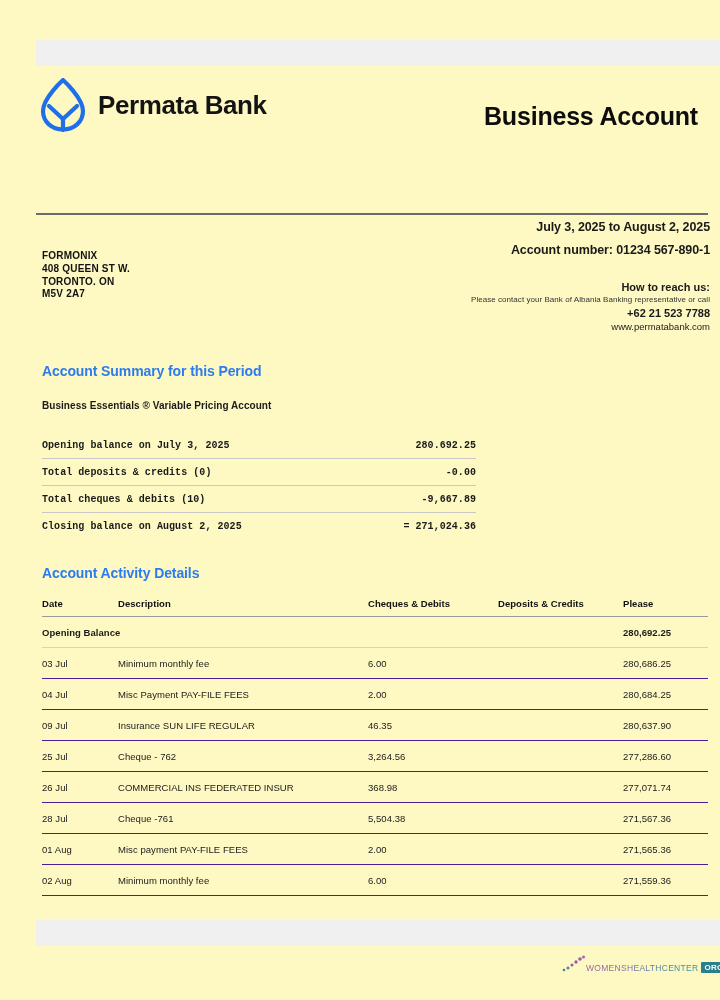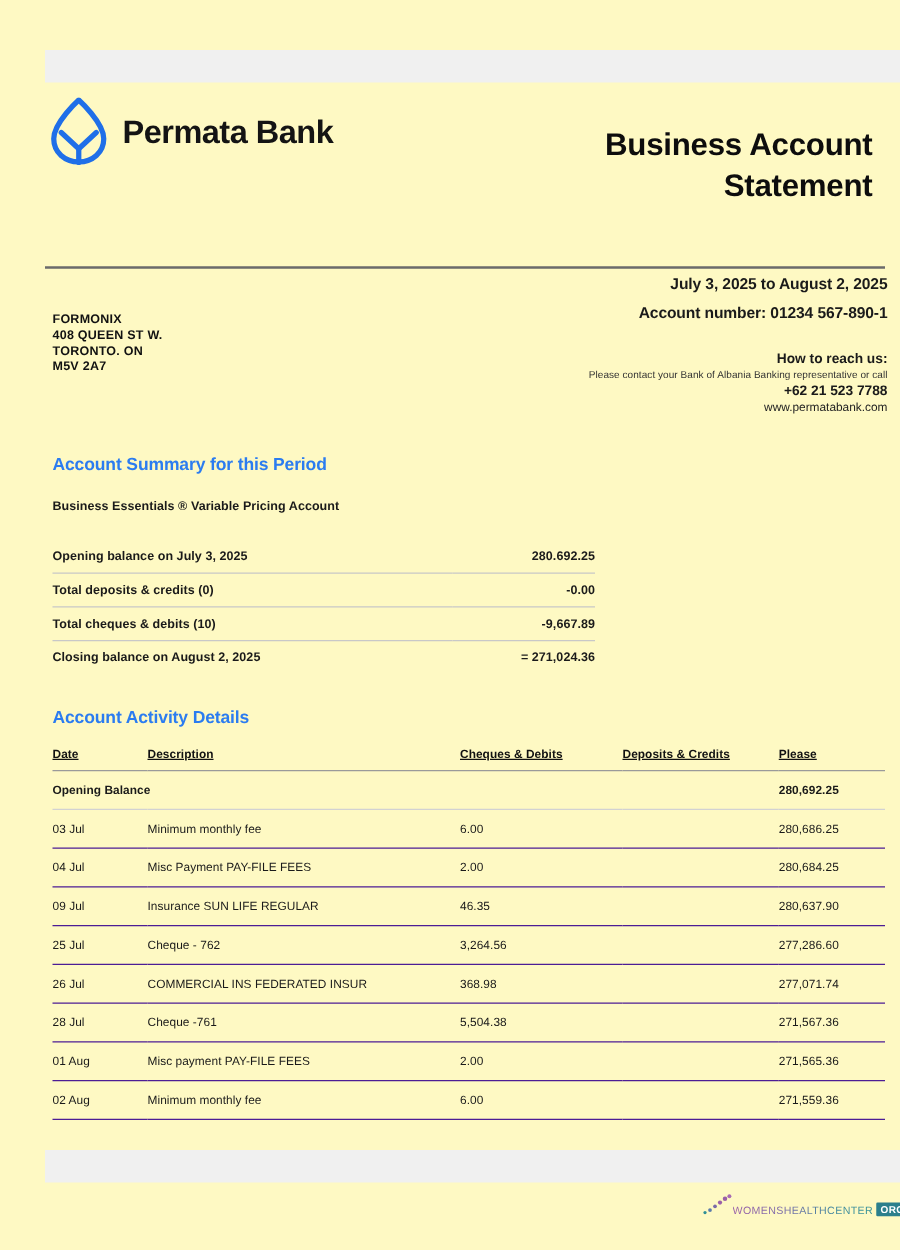--- a/index.html
+++ b/index.html
@@ -255,7 +255,6 @@
     </div>
     <div class="doc-title">
       <div>Business Account</div>
-      <div>Statement</div>
     </div>
   </div>
 

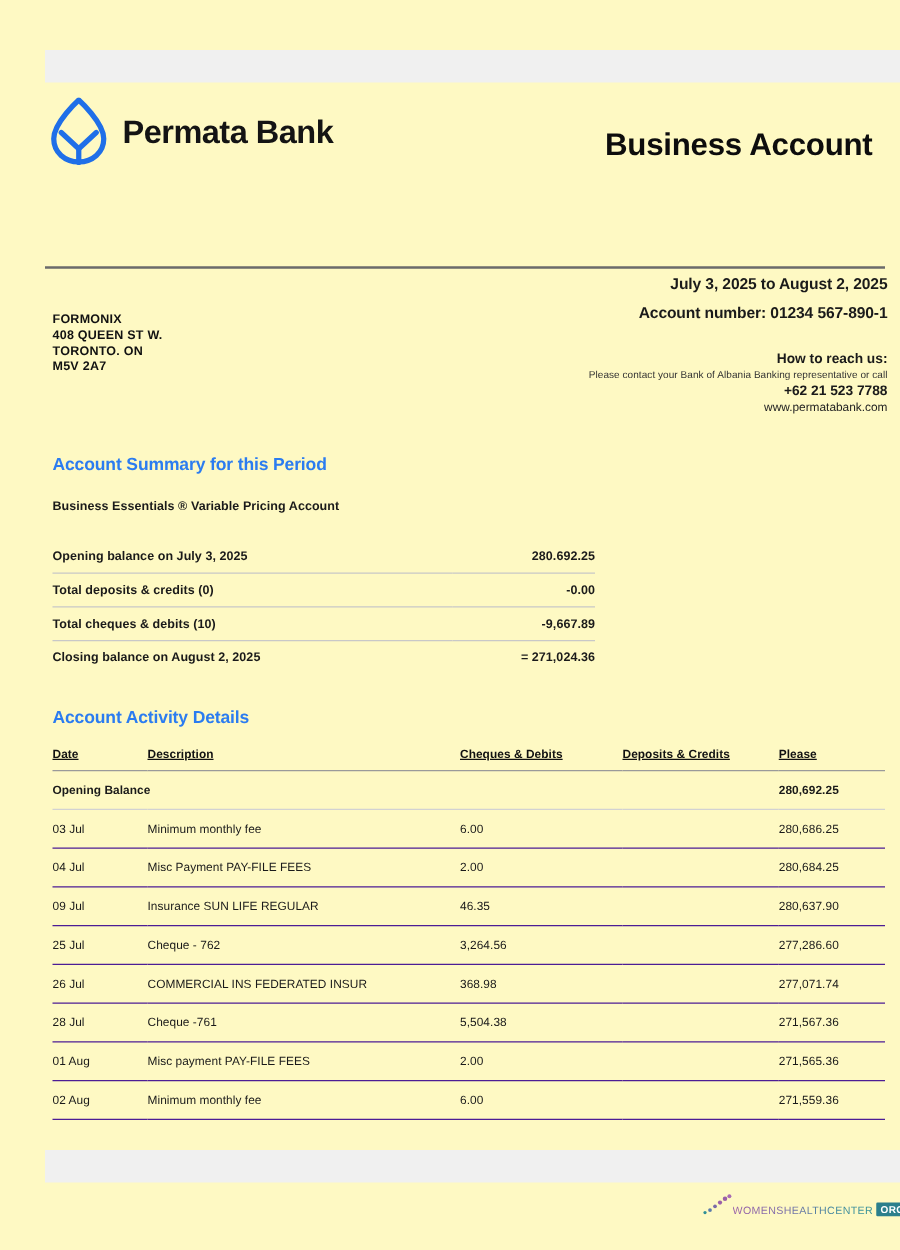--- a/index.html
+++ b/index.html
@@ -163,6 +163,7 @@
     padding: 8px 0 7px 0;
     border-bottom: 1px solid #c8c8c8;
     letter-spacing: 0.05px;
+    font-family: Liberation Mono, monospace;
   }
   .summary tr:last-child td { border-bottom: none; }
   .summary .amt { text-align: right; white-space: nowrap; }

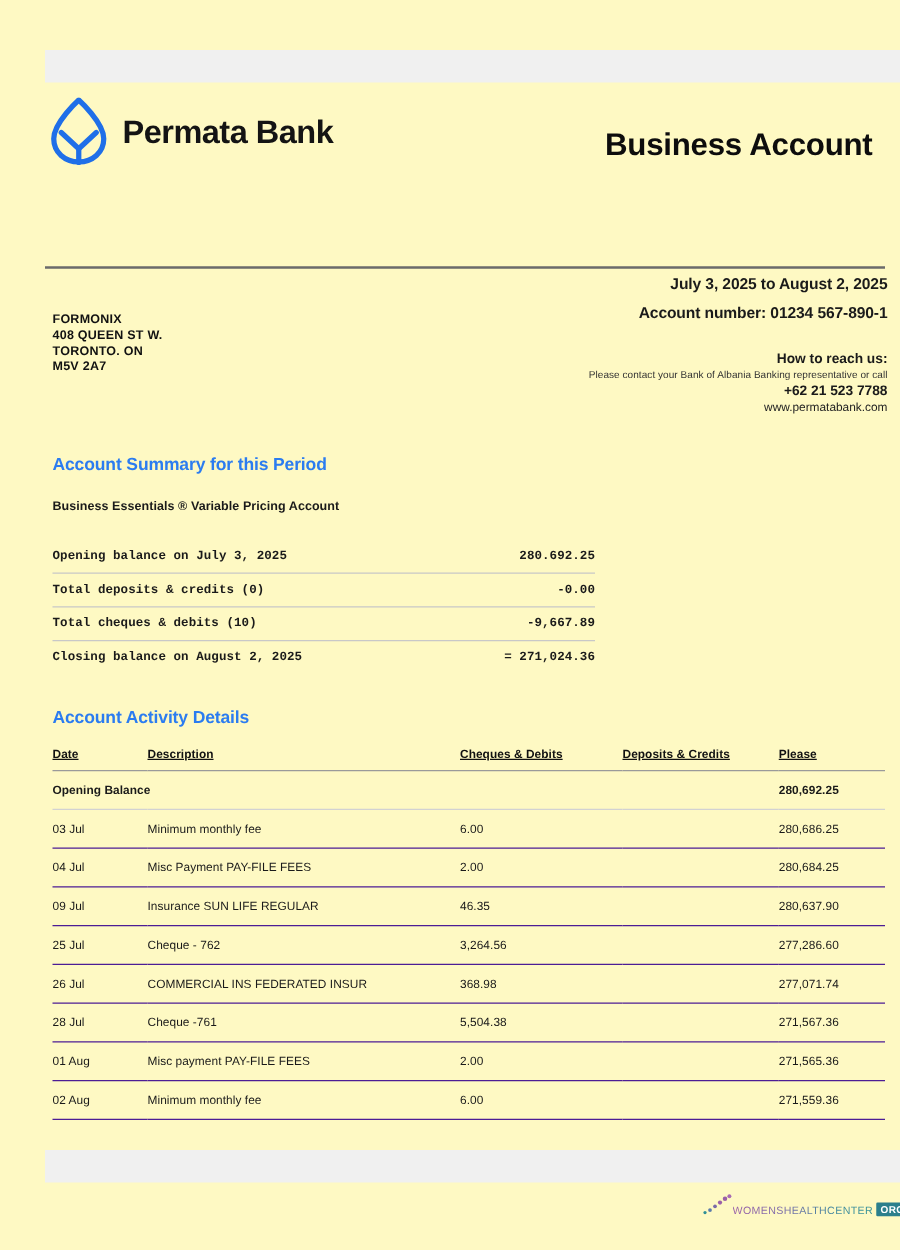--- a/index.html
+++ b/index.html
@@ -184,7 +184,6 @@
     padding: 4px 0 7px 0;
     letter-spacing: 0.05px;
     color: #111;
-    text-decoration: underline;
   }
   .activity th.num, .activity td.num { text-align: left; }
   .activity tr.head-row th { border-bottom: 1px solid #9a9a9a; }

